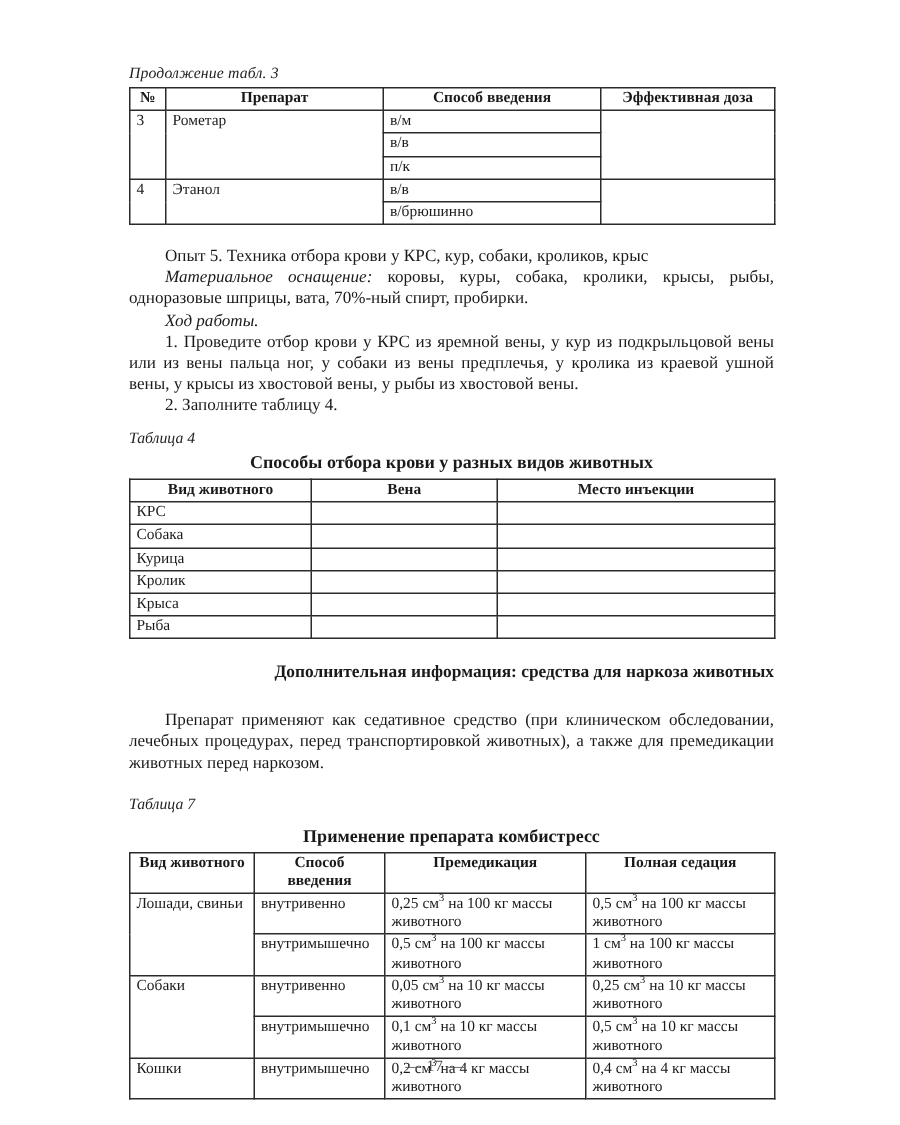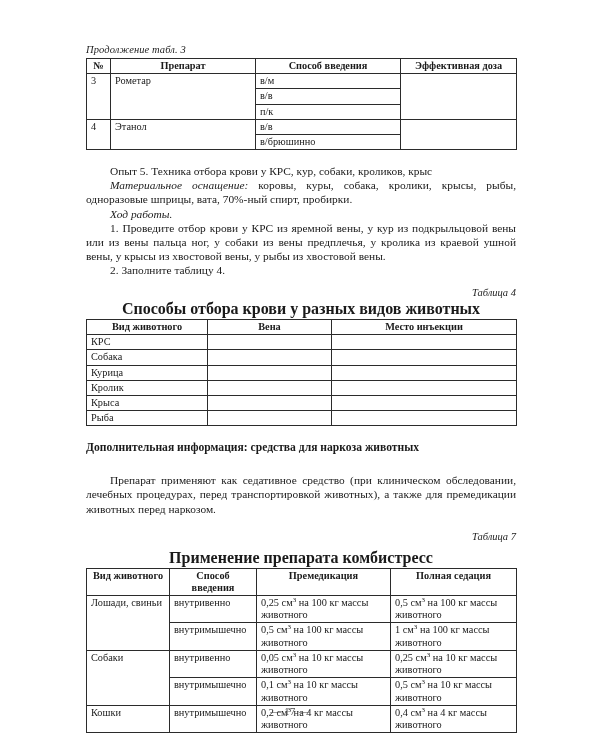--- a/index.html
+++ b/index.html
@@ -40,7 +40,6 @@
     color: #232323;
   }
   .tbl-label {
-    text-align: right;
     font-style: italic;
     font-size: 10.5px;
     margin: 0 0 4px 0;

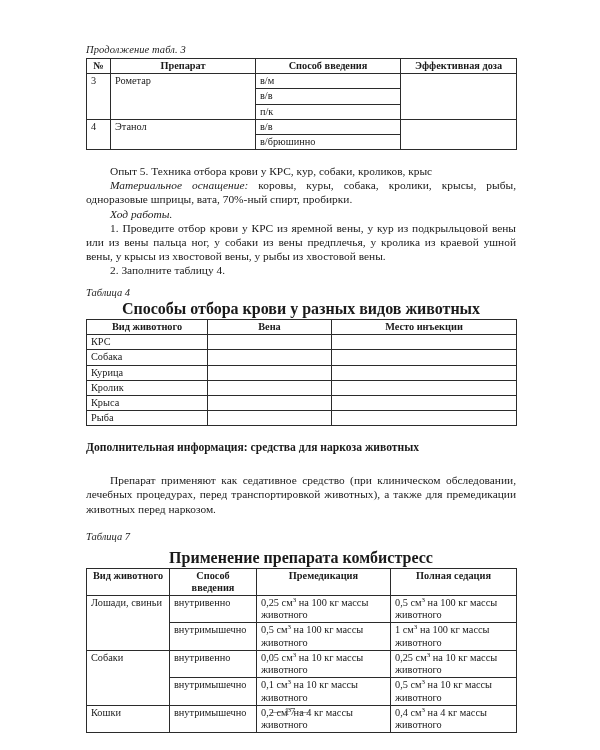--- a/index.html
+++ b/index.html
@@ -72,7 +72,7 @@
     line-height: 15px;
   }
   .tcap {
-    font-size: 16px;
+    font-size: 12px;
     font-weight: bold;
     text-align: center;
     margin: 0 0 4px 0;

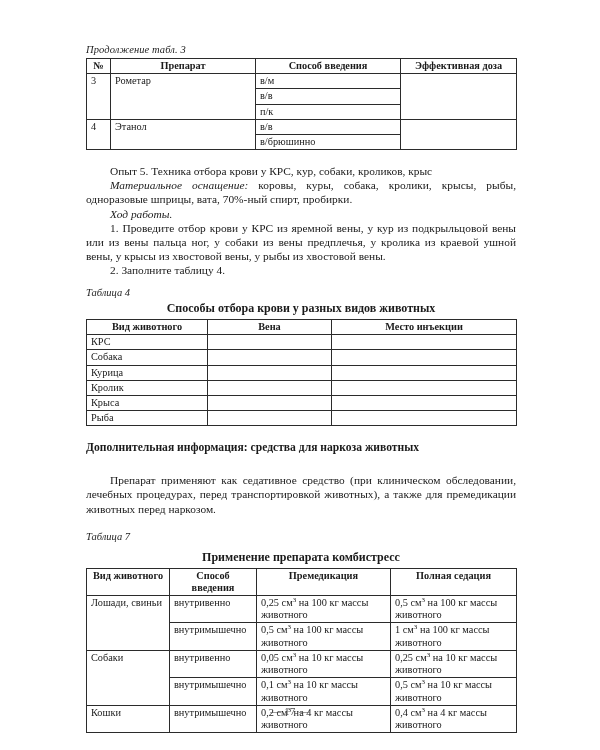--- a/index.html
+++ b/index.html
@@ -59,7 +59,7 @@
   h2.sect {
     font-size: 11.6px;
     font-weight: bold;
-    text-align: left;
+    text-align: right;
     margin: 0;
     line-height: 15px;
   }

